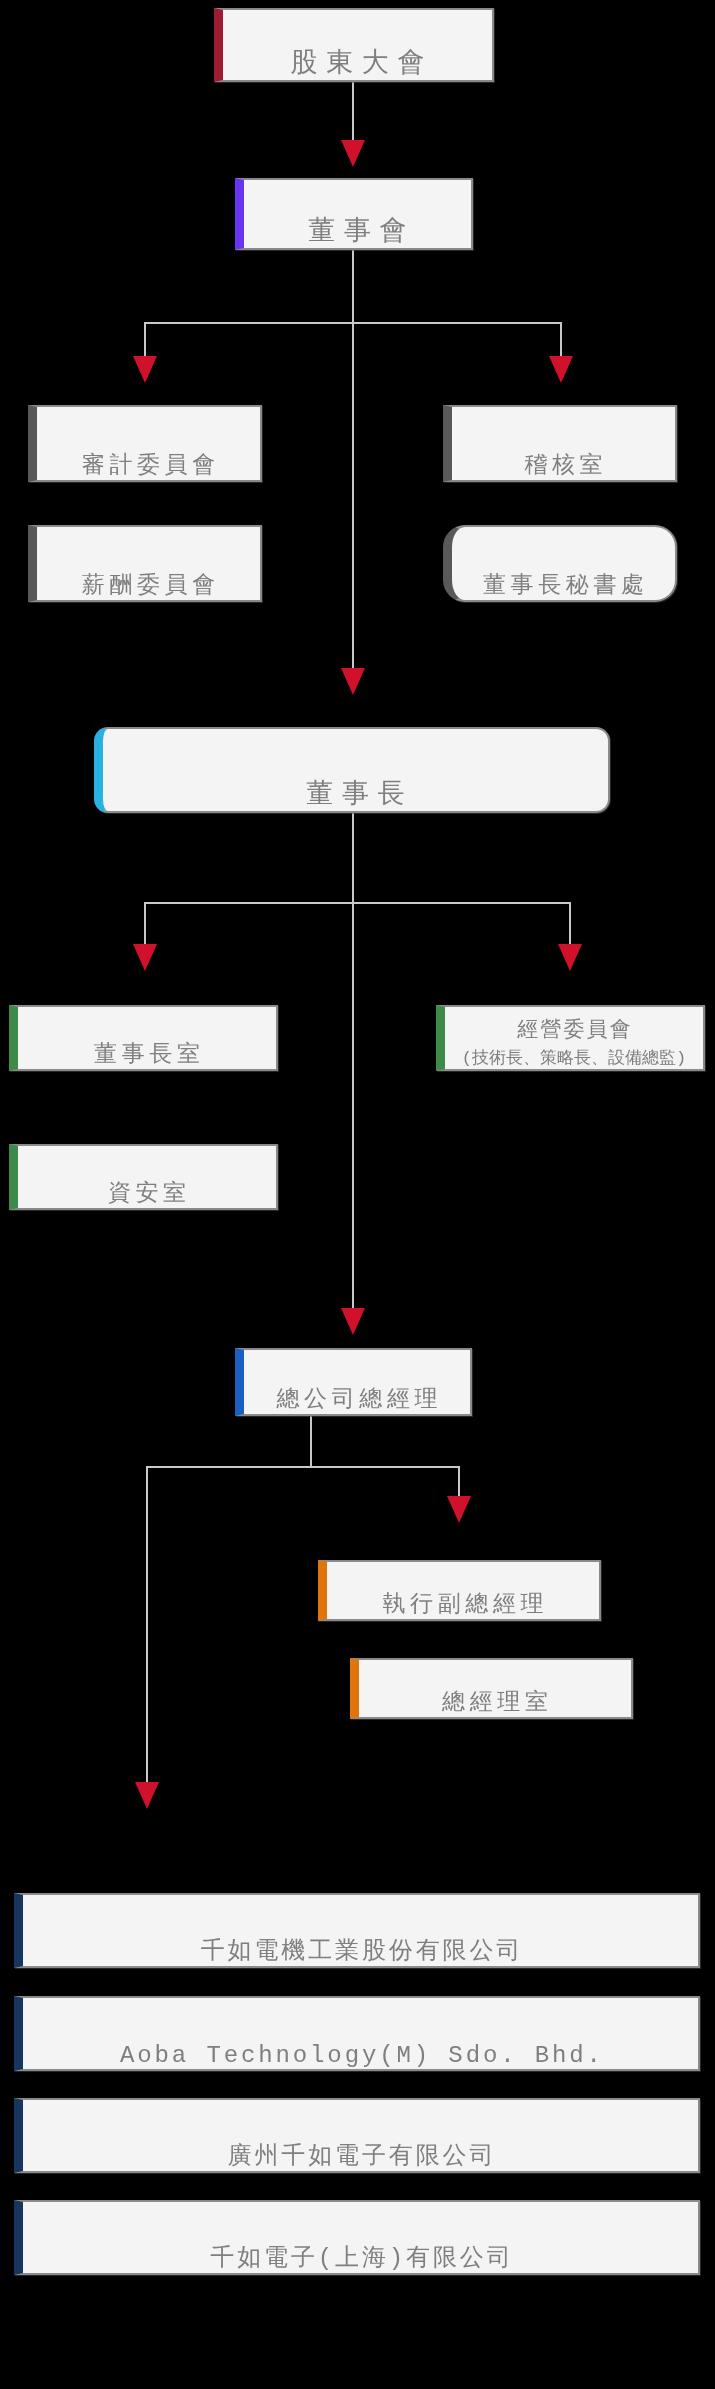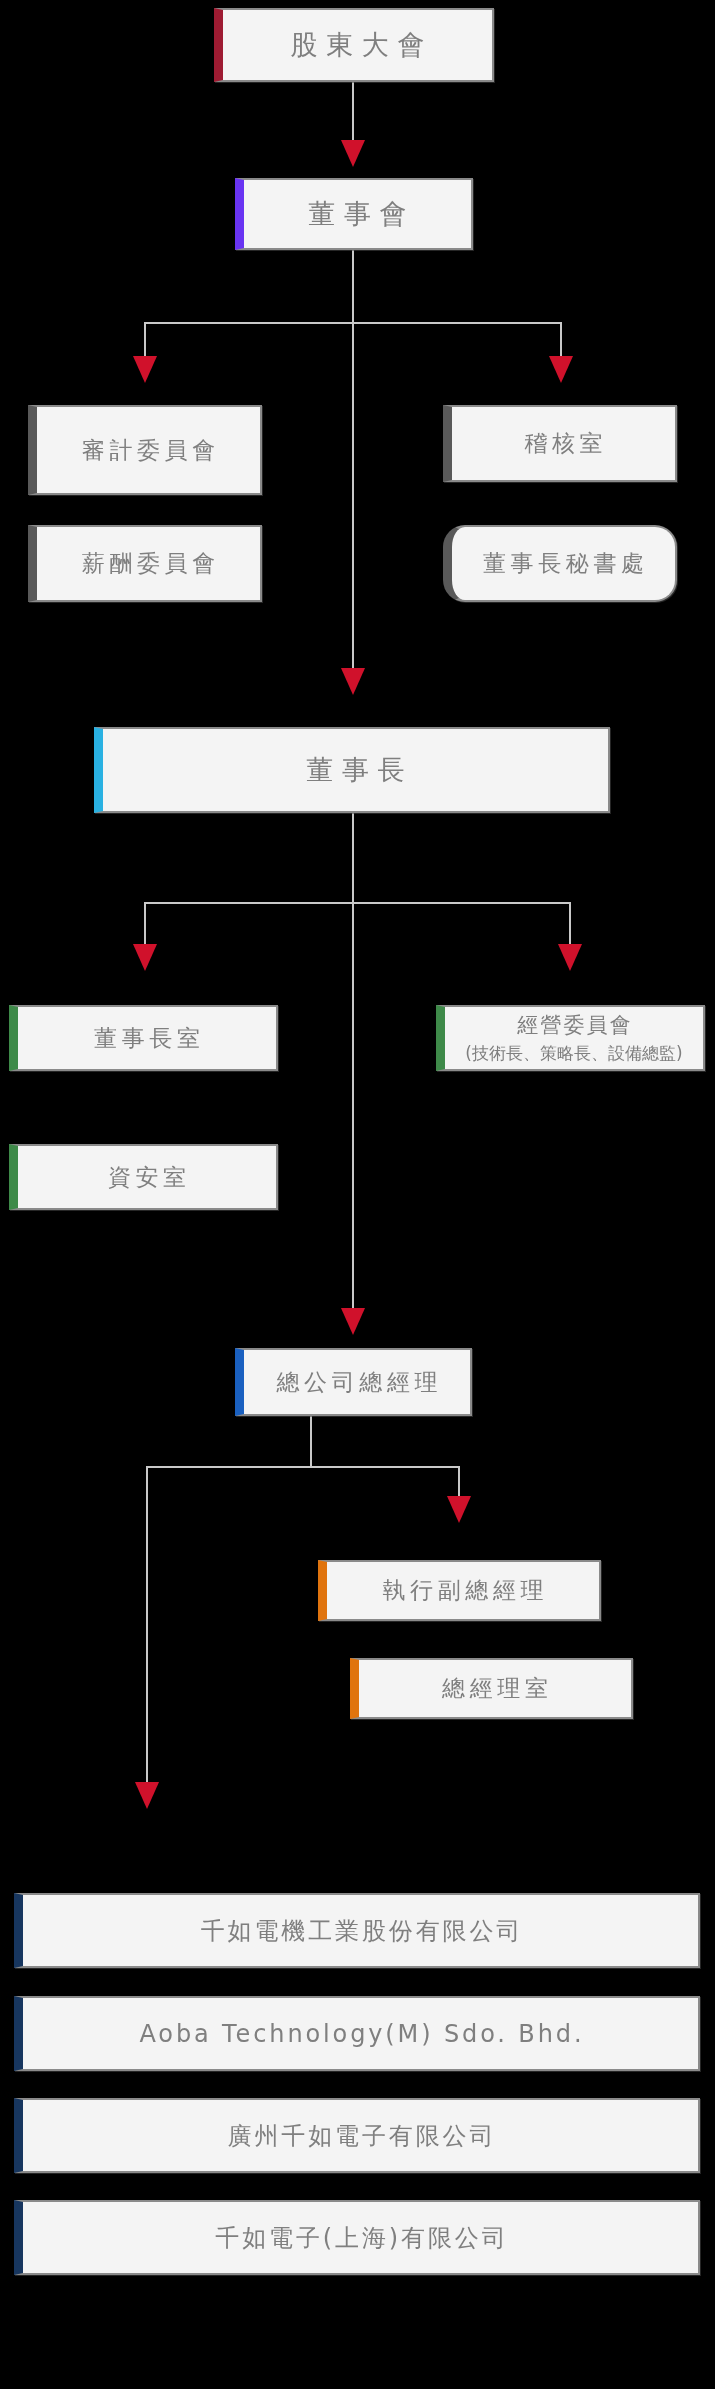--- a/index.html
+++ b/index.html
@@ -30,13 +30,14 @@
     display: flex;
     flex-direction: column;
     align-items: center;
-    justify-content: center;
+    justify-content: flex-end;
     background: var(--box-bg, #f4f4f4);
     border: 2px solid var(--box-border, #8a8a8a);
     border-left: 9px solid #595959; 
     color: var(--text, #7f7f7f);
     text-align: center;
     box-shadow: 1px 1px 0 rgba(70,70,70,0.55);
+    font-family: Liberation Mono, monospace;
   }
 
   .node .label { display: block; white-space: nowrap; }

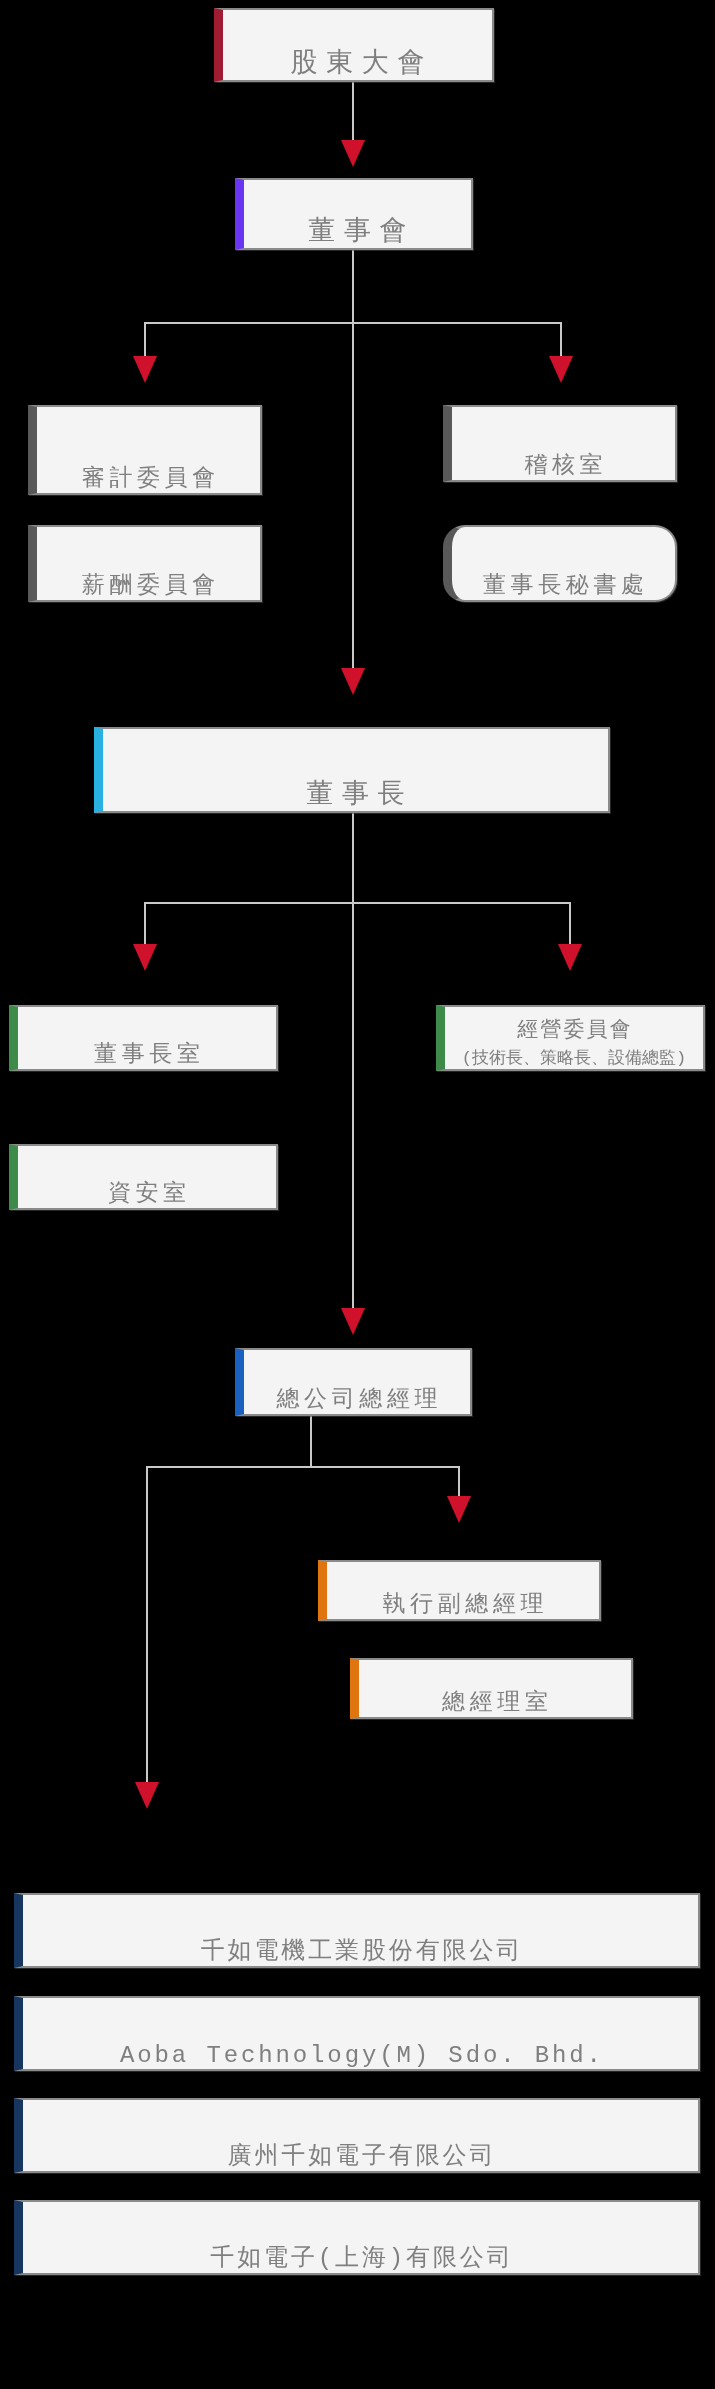--- a/index.html
+++ b/index.html
@@ -88,7 +88,7 @@
     <span class="label">董事會</span>
   </div>
 
-  <div class="node mid" style="left: 28px; top: 405px; width: 234px; height: 90px; border-left-color: rgb(89, 89, 89);">
+  <div class="node mid" style="left: 28px; top: 405px; width: 234px; height: 77px; border-left-color: rgb(89, 89, 89);">
     <span class="label">審計委員會</span>
   </div>
 

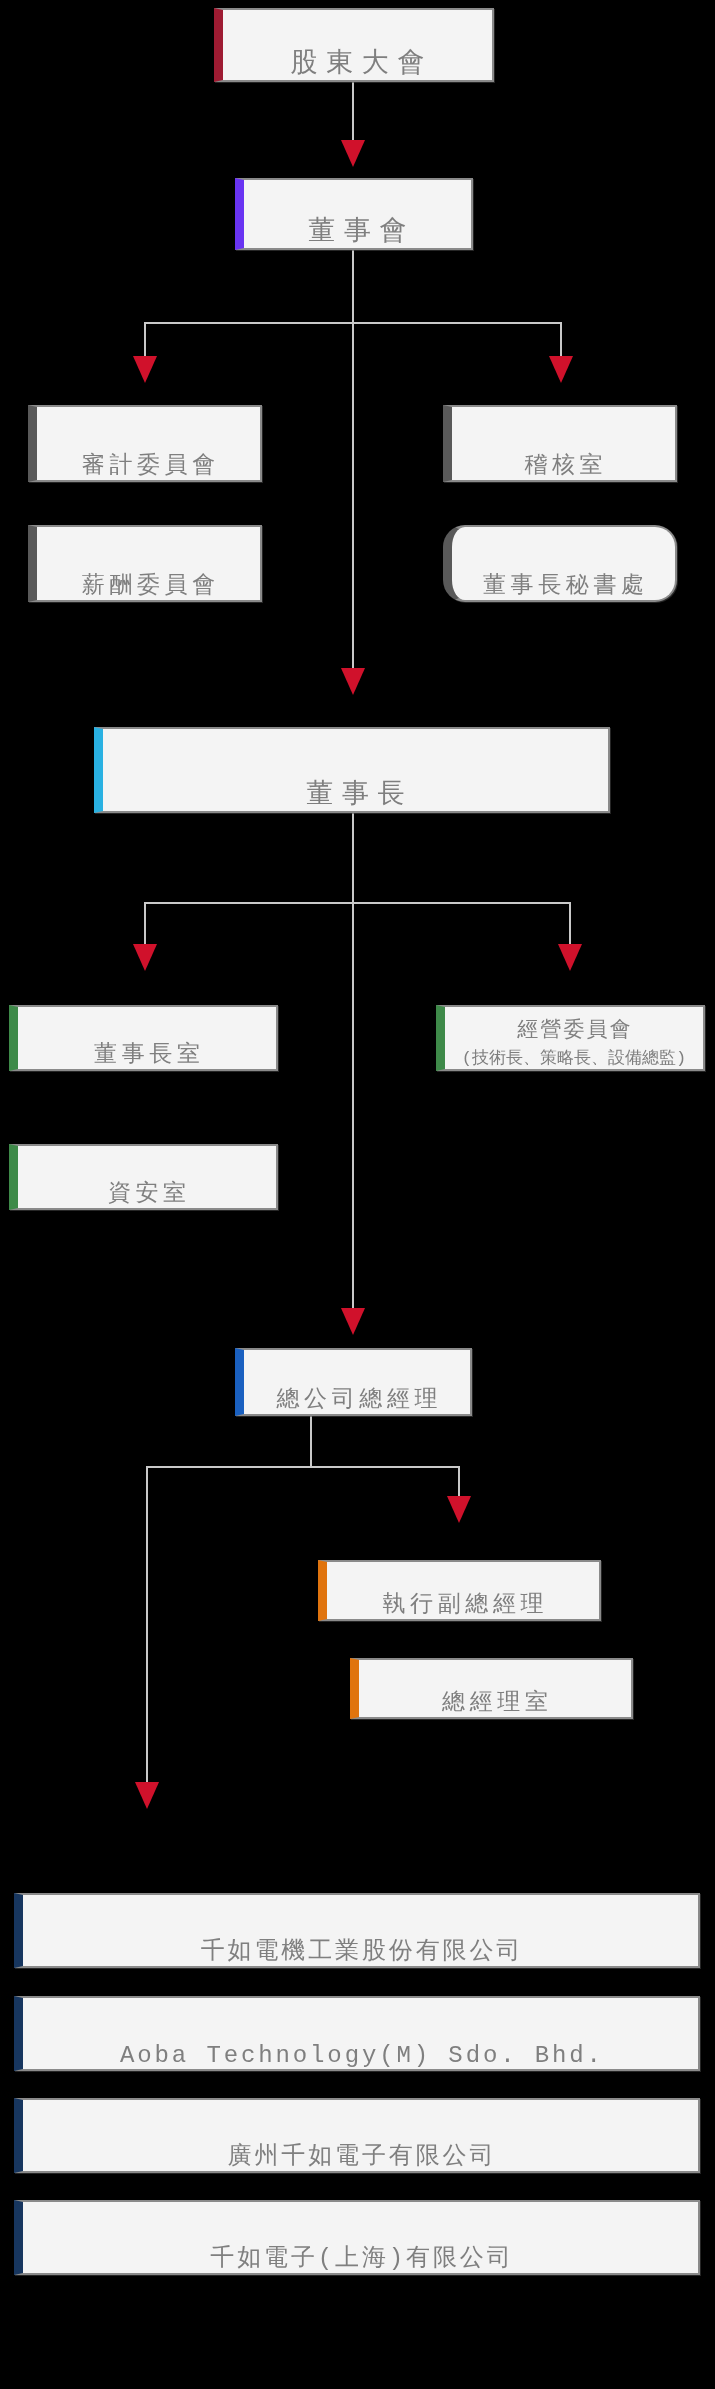--- a/index.html
+++ b/index.html
@@ -104,7 +104,7 @@
     <span class="label">董事長秘書處</span>
   </div>
 
-  <div class="node big" style="left: 94px; top: 727px; width: 516px; height: 86px; border-left-color: rgb(41, 177, 226);">
+  <div class="node big" style="left: 94px; top: 727px; width: 516px; height: 86px; border-left-color: rgb(41, 177, 226); border-radius: 14px;">
     <span class="label">董事長</span>
   </div>
 

